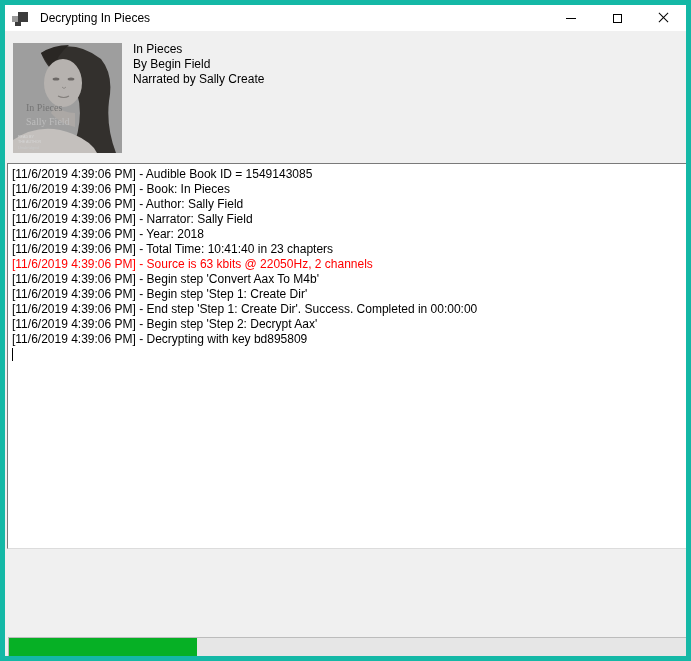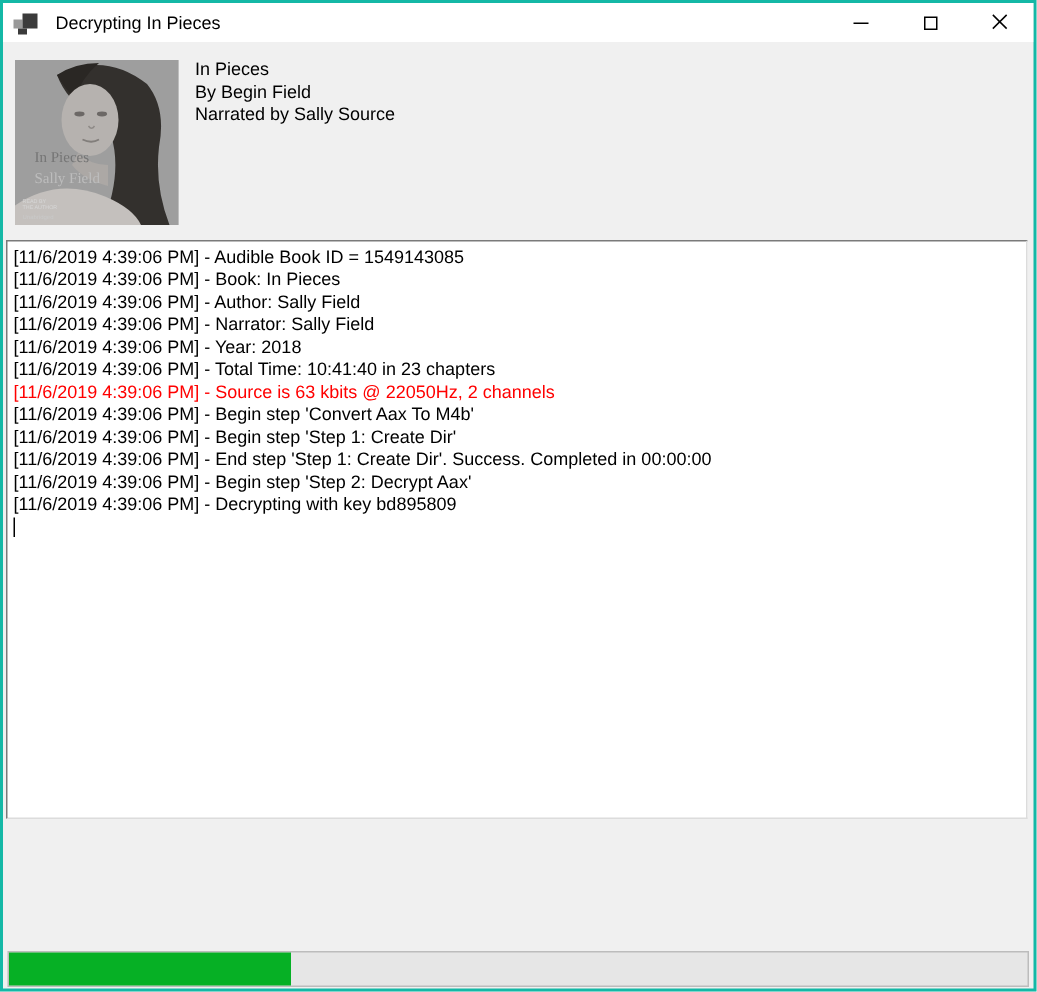--- a/index.html
+++ b/index.html
@@ -15,7 +15,7 @@
     width: 691px;
     height: 661px;
     background: #f0f0f0;
-    border: 2px solid #14b8a6;
+    border: 5px solid #14b8a6;
     overflow: hidden;
   }
   

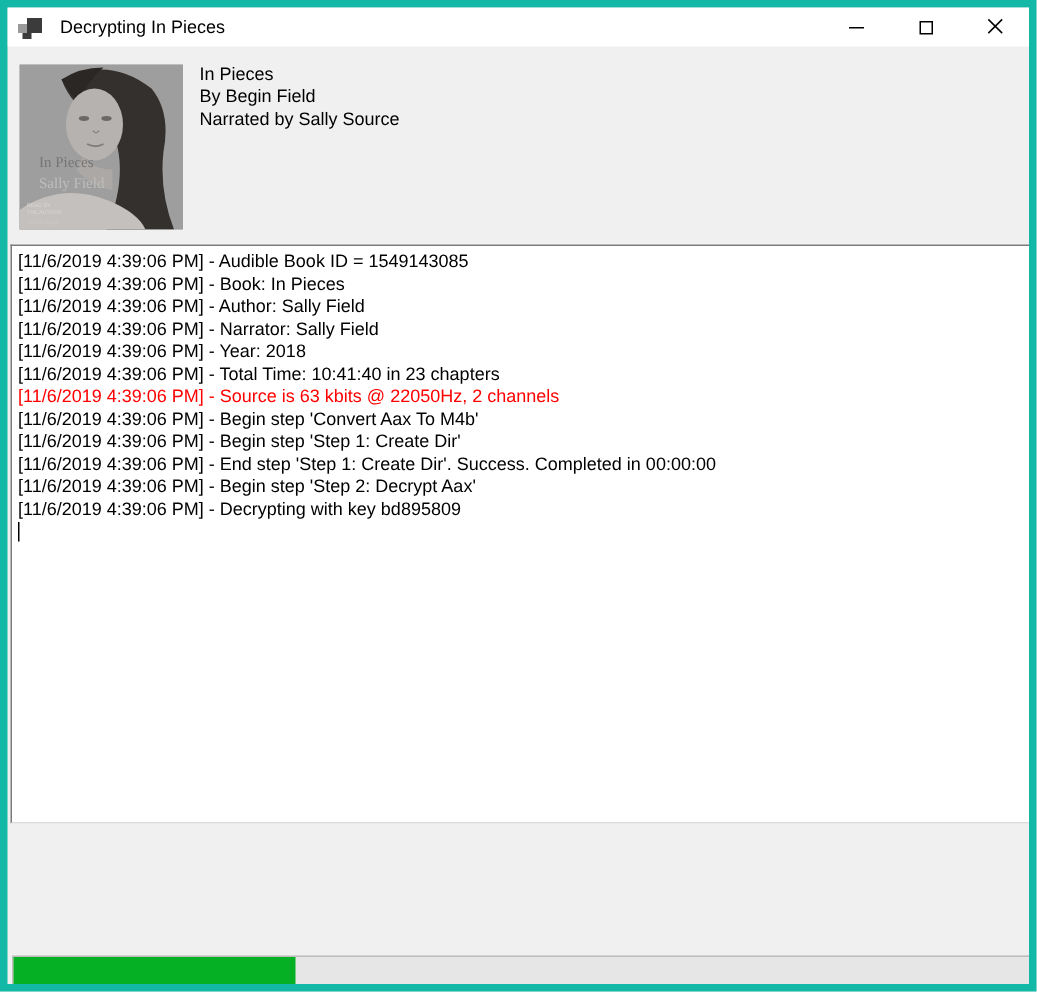--- a/index.html
+++ b/index.html
@@ -173,7 +173,7 @@
   <div class="book-info">
     <div>In Pieces</div>
     <div>By Begin Field</div>
-    <div>Narrated by Sally Source</div>
+    <div>Narrated by Sally Create</div>
   </div>
 
   <div class="logbox">

